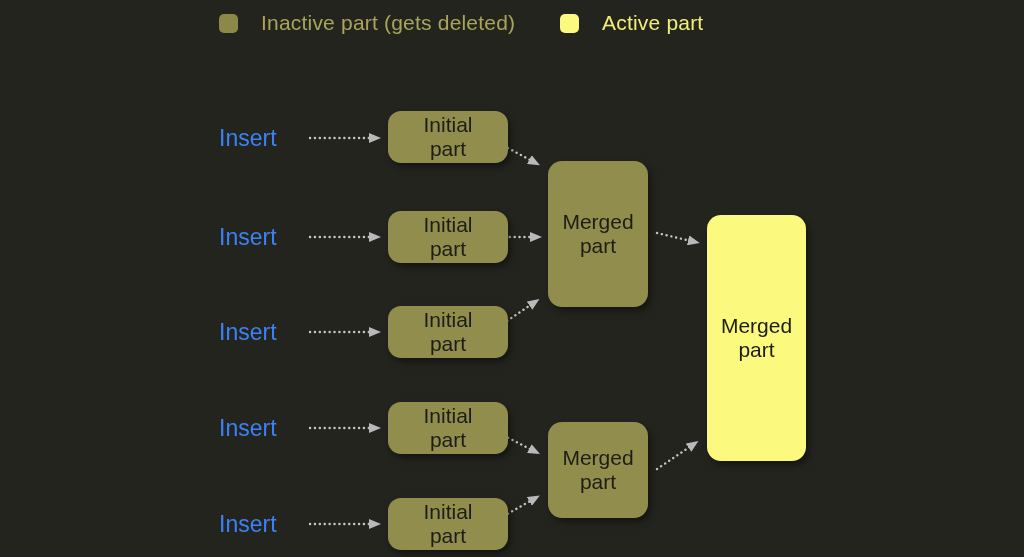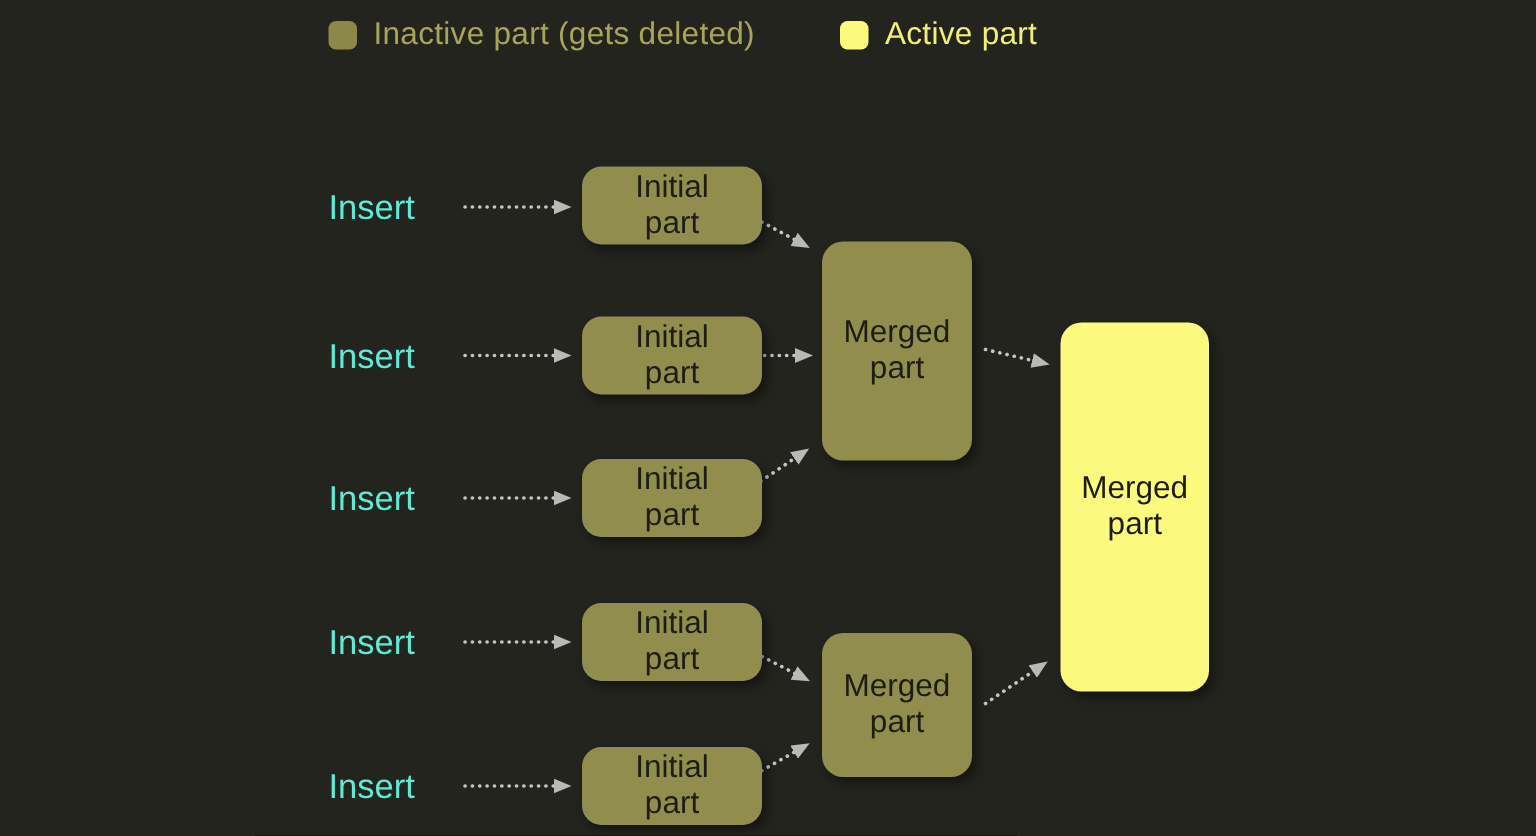--- a/index.html
+++ b/index.html
@@ -11,7 +11,7 @@
     font-family:"Liberation Sans","DejaVu Sans",sans-serif;
   }
   
-  .legend-item{position:absolute;top:10px;height:26px;display:flex;align-items:center;gap:11px;}
+  .legend-item{position:absolute;top:10px;height:26px;display:flex;align-items:center;gap:23px;}
   .legend-item.inactive{left:219px;}
   .legend-item.active{left:560px;text-align:center;}
   .swatch{width:19px;height:19px;border-radius:5px;flex:0 0 auto;}

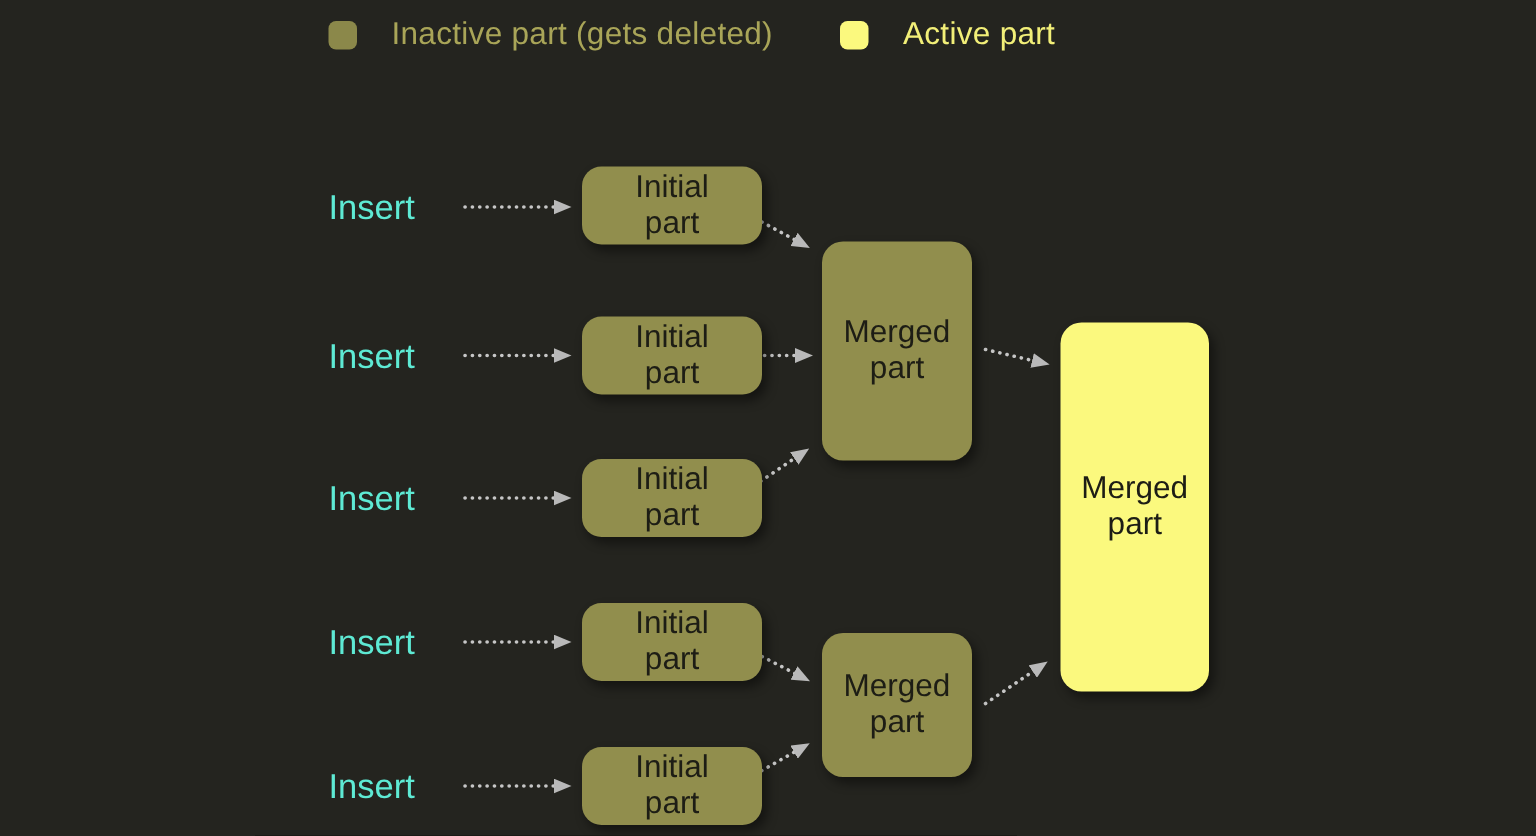--- a/index.html
+++ b/index.html
@@ -23,7 +23,7 @@
   
   .insert-label{
     position:absolute;left:219px;width:90px;height:28px;
-    color:#5eead4;font-size:23px;line-height:28px;text-align:left;
+    color:#3b82f6;font-size:23px;line-height:28px;text-align:left;
   }
   
   .part-box{

